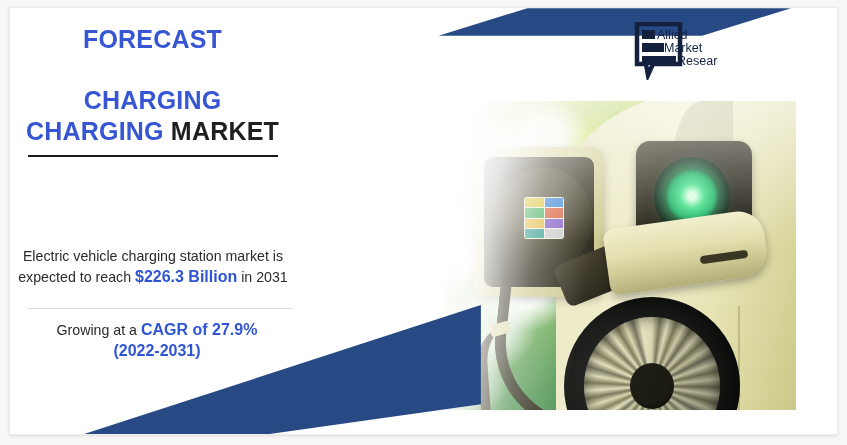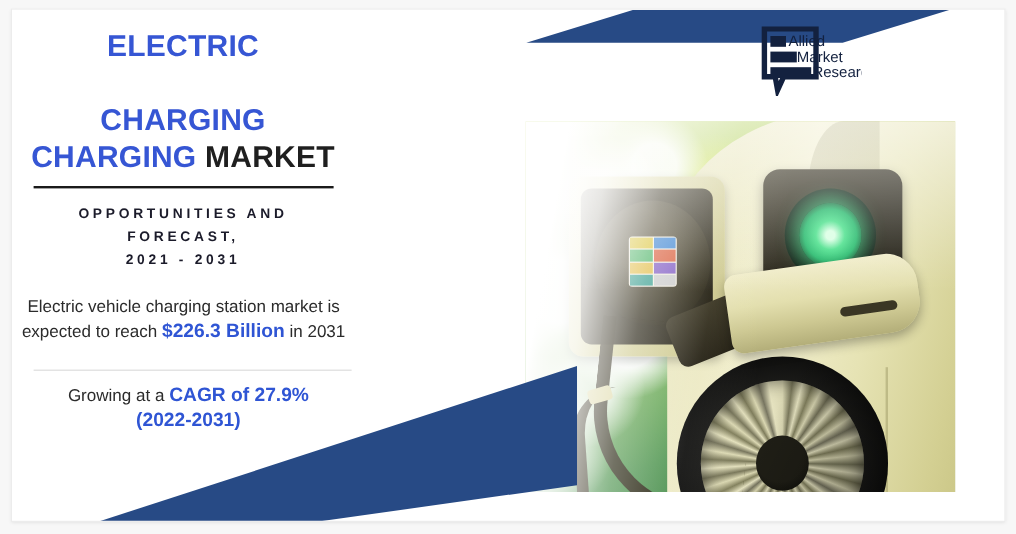--- a/index.html
+++ b/index.html
@@ -430,7 +430,7 @@
     </div>
 
     <div class="title">
-      <span class="hl">ELECTRIC</span><br>
+      <span class="hl">FORECAST</span><br>
       <br>
       <span class="hl">CHARGING</span><br>
       <span class="hl">CHARGING</span>

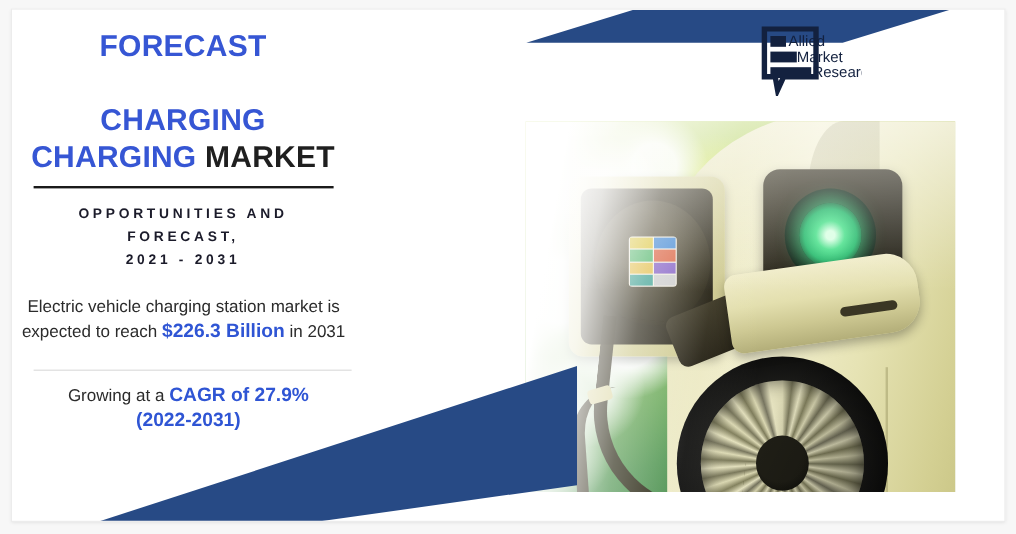--- a/index.html
+++ b/index.html
@@ -439,11 +439,6 @@
 
     <div class="rule-dark"></div>
 
-    <div class="sub">
-      <span>OPPORTUNITIES AND</span><br>
-      <span>FORECAST,</span><br>
-      <span>2021 - 2031</span>
-    </div>
 
     <div class="lede">
       <span>Electric vehicle charging station market is expected to reach</span>

